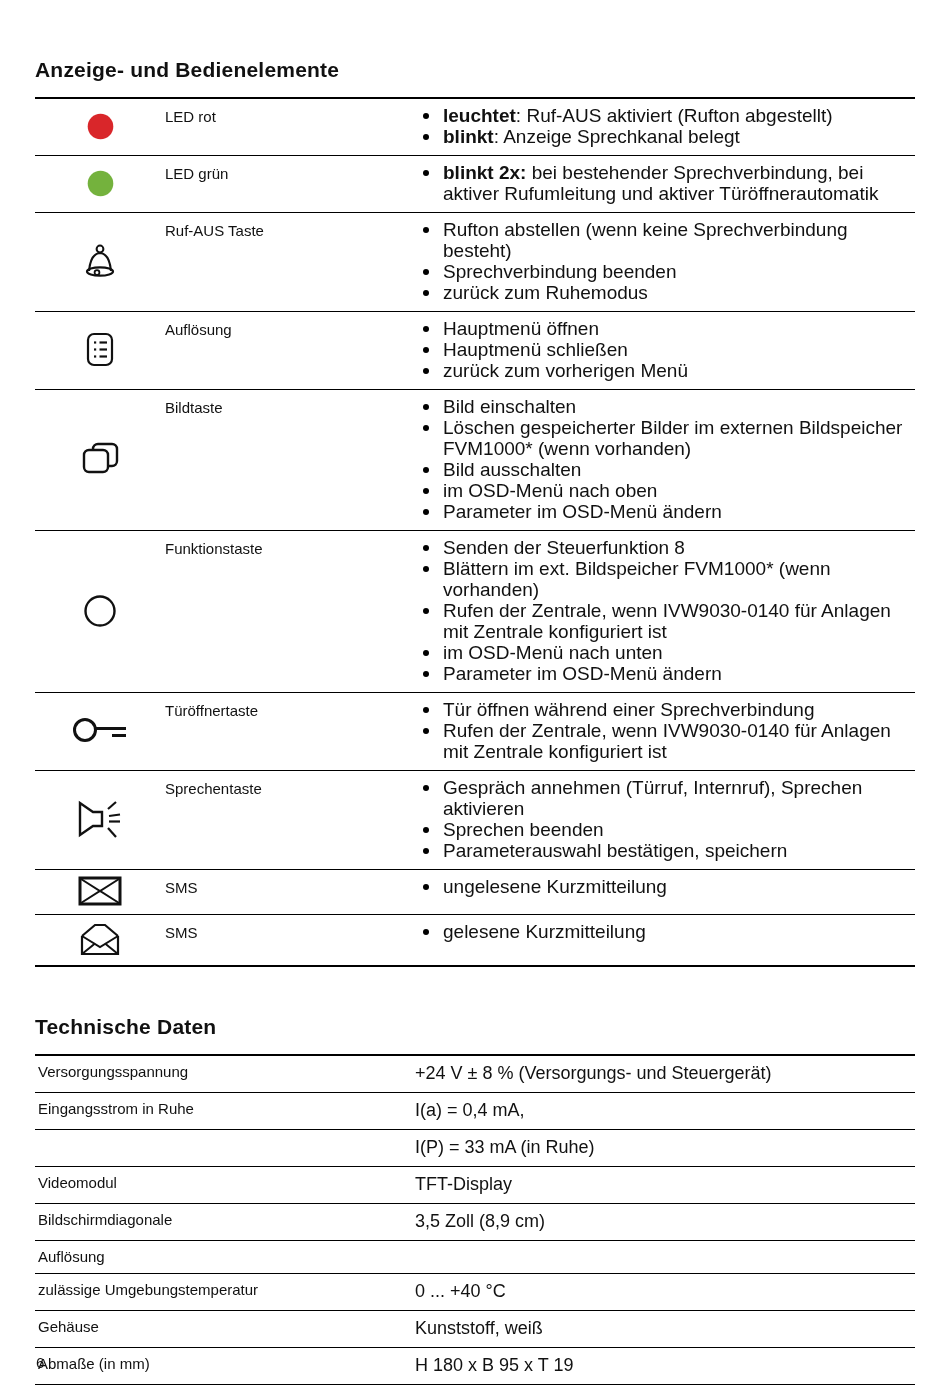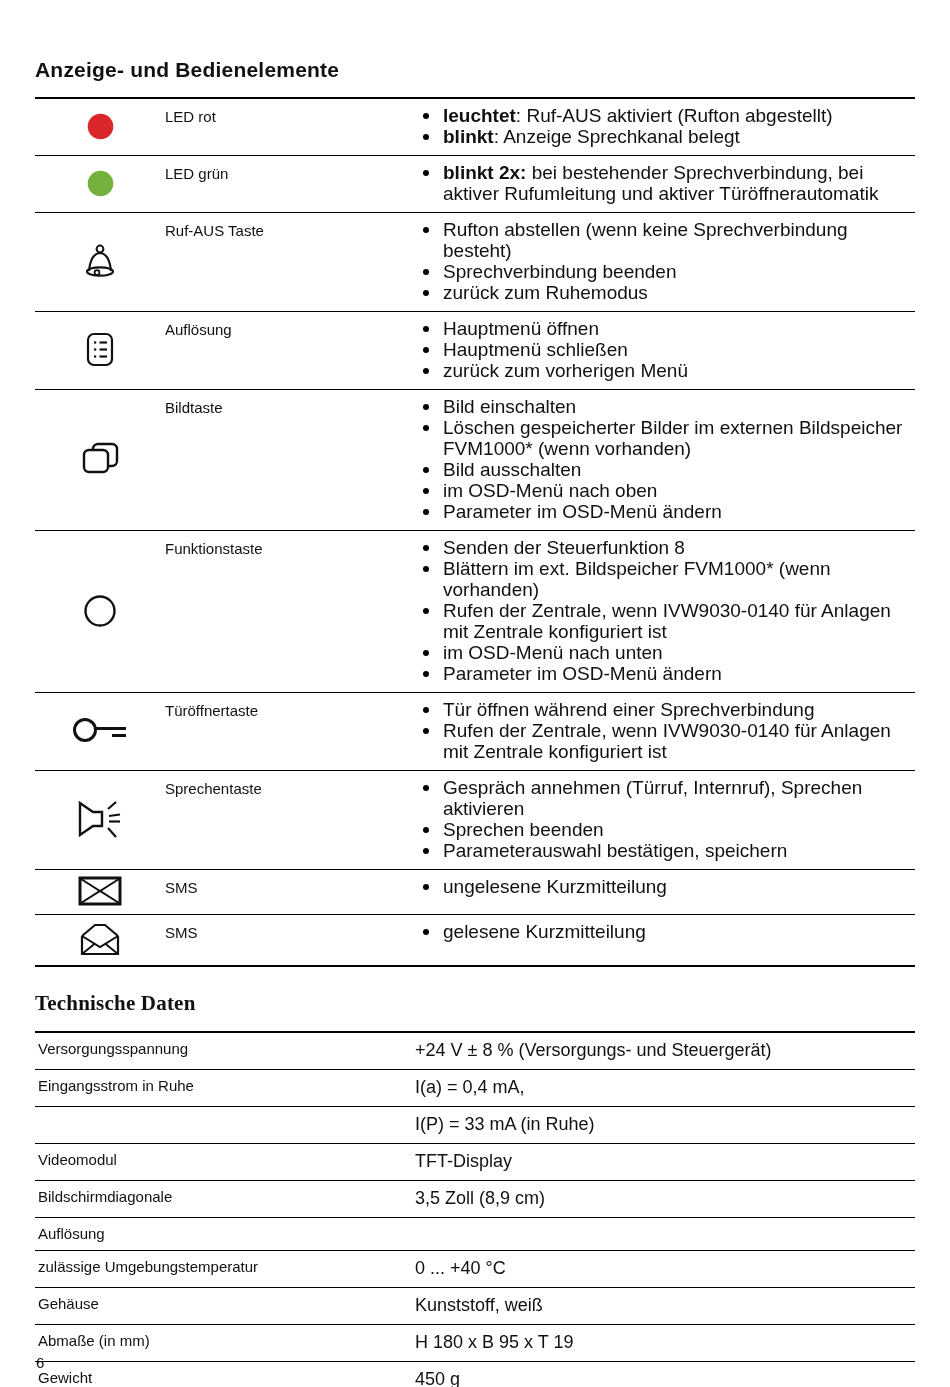--- a/index.html
+++ b/index.html
@@ -19,7 +19,7 @@
     margin: 0 0 15px 0;
     letter-spacing: 0.2px;
   }
-  h2 { margin-top: 24px; font-family: Liberation Serif, serif; }
+  h2 { margin-top: 48px; }
 
   
   .ctable { border-top: 2px solid #000; }

